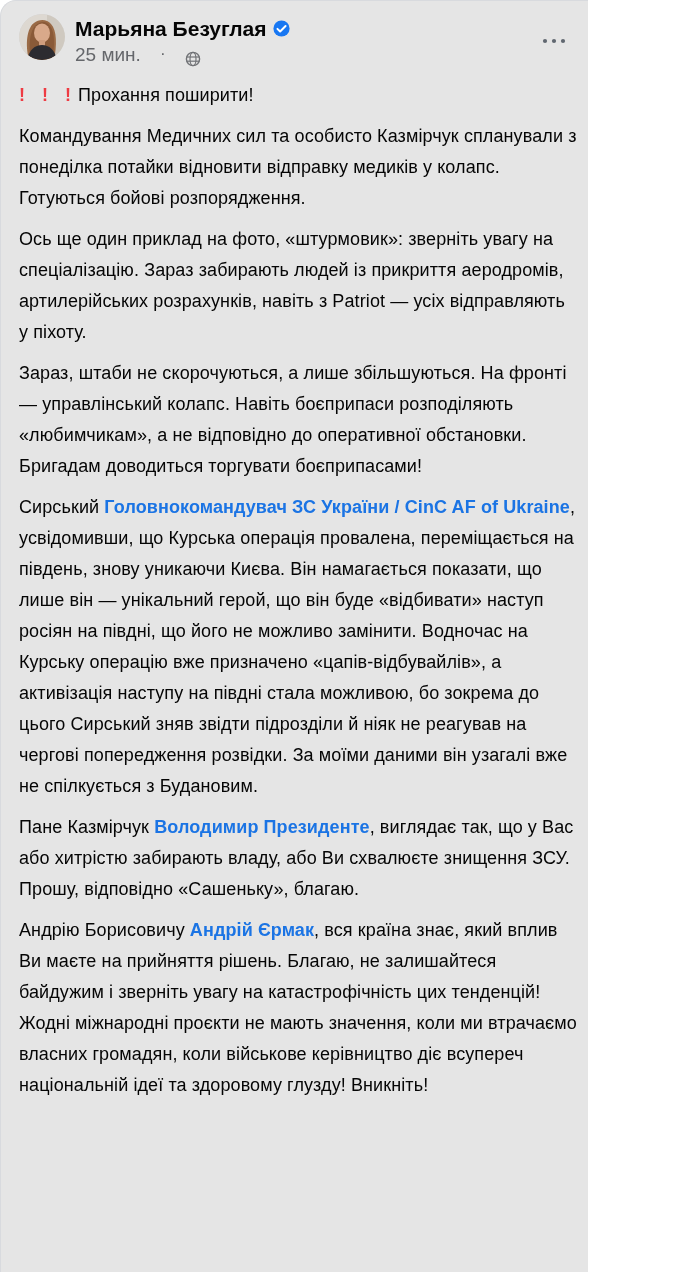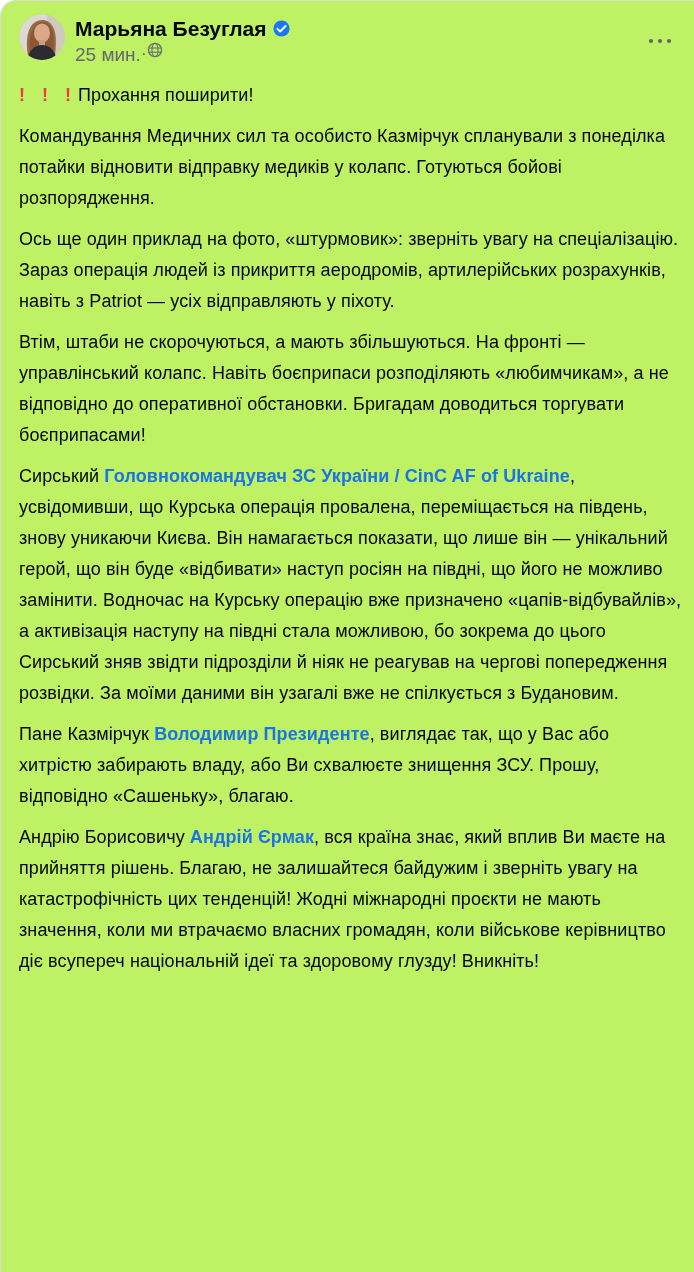--- a/index.html
+++ b/index.html
@@ -18,9 +18,9 @@
     width:694px;
   }
   .card{
-    width:694px;
+    width:588px;
     min-height:1272px;
-    background:#bef264;
+    background:#e5e5e5;
     border-left:1px solid var(--card-border);
     border-top:1px solid var(--card-border);
     border-top-left-radius:16px;

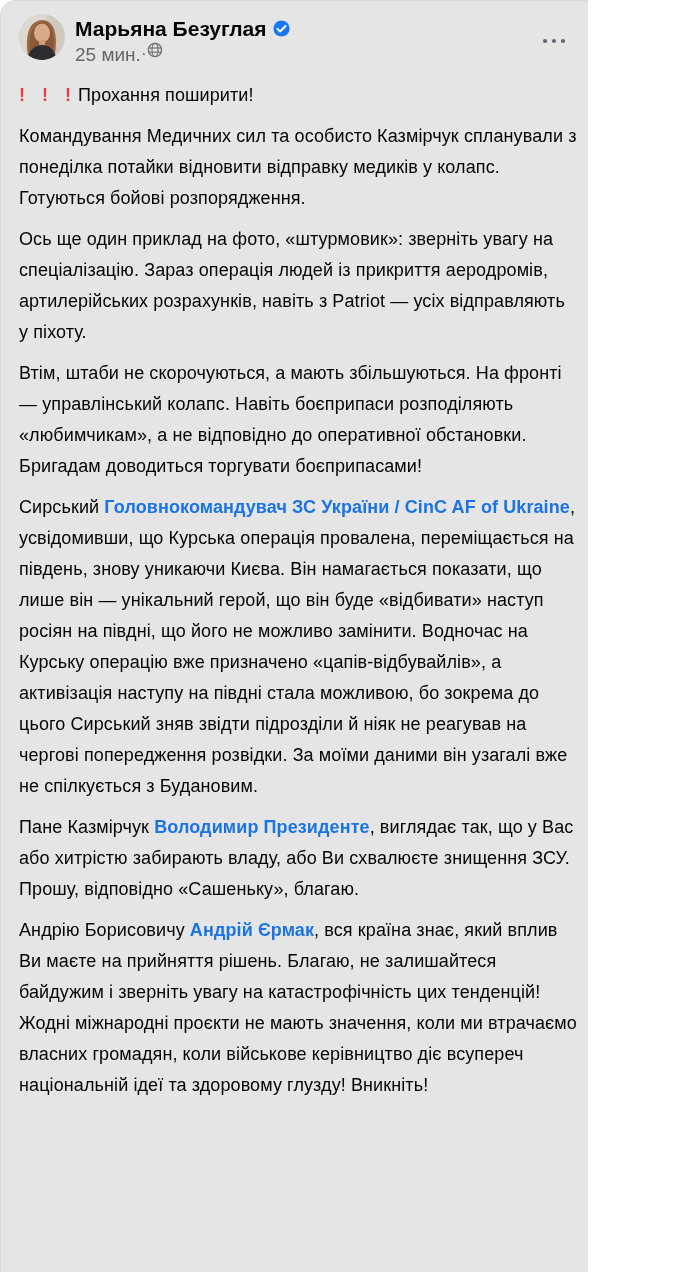--- a/index.html
+++ b/index.html
@@ -64,8 +64,8 @@
   .badge{display:inline-flex;width:17px;height:17px;}
   .meta-row{
     display:flex;
-    align-items:flex-start;
-    gap:0;
+    align-items:flex-end;
+    gap:19px;
     color:var(--muted);
     font-size:19px;
     line-height:25px;

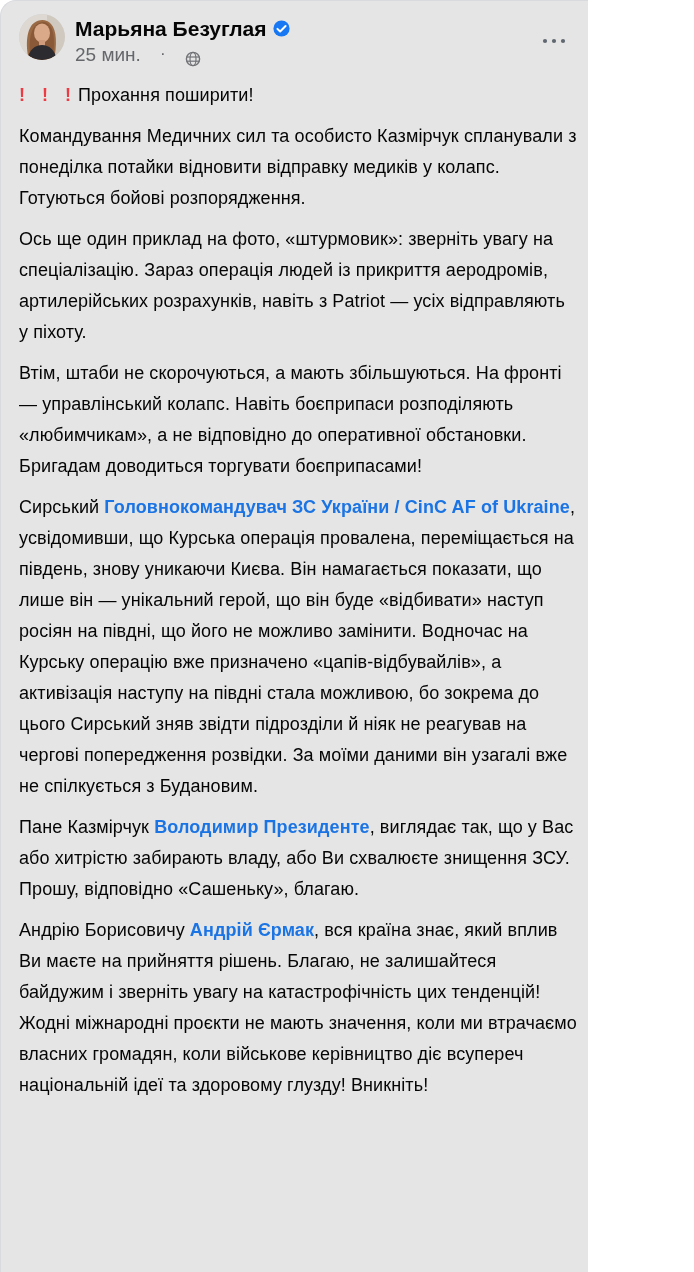--- a/index.html
+++ b/index.html
@@ -172,7 +172,7 @@
   <div class="post-body" id="post-body">
       <p><span class="seg-excl">! ! !</span><span>Прохання поширити!</span></p>
       <p><span>Командування Медичних сил та особисто Казмірчук спланували з понеділка потайки відновити відправку медиків у колапс. Готуються бойові розпорядження.</span></p>
-      <p><span>Ось ще один приклад на фото, «штурмовик»: зверніть увагу на спеціалізацію. Зараз операція людей із прикриття аеродромів, артилерійських розрахунків, навіть з Patriot — усіх відправляють у піхоту.</span></p>
+      <p><span>Ось ще один приклад на фото, «штурмовик»: зверніть увагу на спеціалізацію. Зараз забирають людей із прикриття аеродромів, артилерійських розрахунків, навіть з Patriot — усіх відправляють у піхоту.</span></p>
       <p><span>Втім, штаби не скорочуються, а мають збільшуються. На фронті — управлінський колапс. Навіть боєприпаси розподіляють «любимчикам», а не відповідно до оперативної обстановки. Бригадам доводиться торгувати боєприпасами!</span></p>
       <p><span>Сирський </span><span class="seg-link">Головнокомандувач ЗС України / CinC AF of Ukraine</span><span>, усвідомивши, що Курська операція провалена, переміщається на південь, знову уникаючи Києва. Він намагається показати, що лише він — унікальний герой, що він буде «відбивати» наступ росіян на півдні, що його не можливо замінити. Водночас на Курську операцію вже призначено «цапів-відбувайлів», а активізація наступу на півдні стала можливою, бо зокрема до цього Сирський зняв звідти підрозділи й ніяк не реагував на чергові попередження розвідки. За моїми даними він узагалі вже не спілкується з Будановим.</span></p>
       <p><span>Пане Казмірчук </span><span class="seg-link">Володимир Президенте</span><span>, виглядає так, що у Вас або хитрістю забирають владу, або Ви схвалюєте знищення ЗСУ. Прошу, відповідно «Сашеньку», благаю.</span></p>

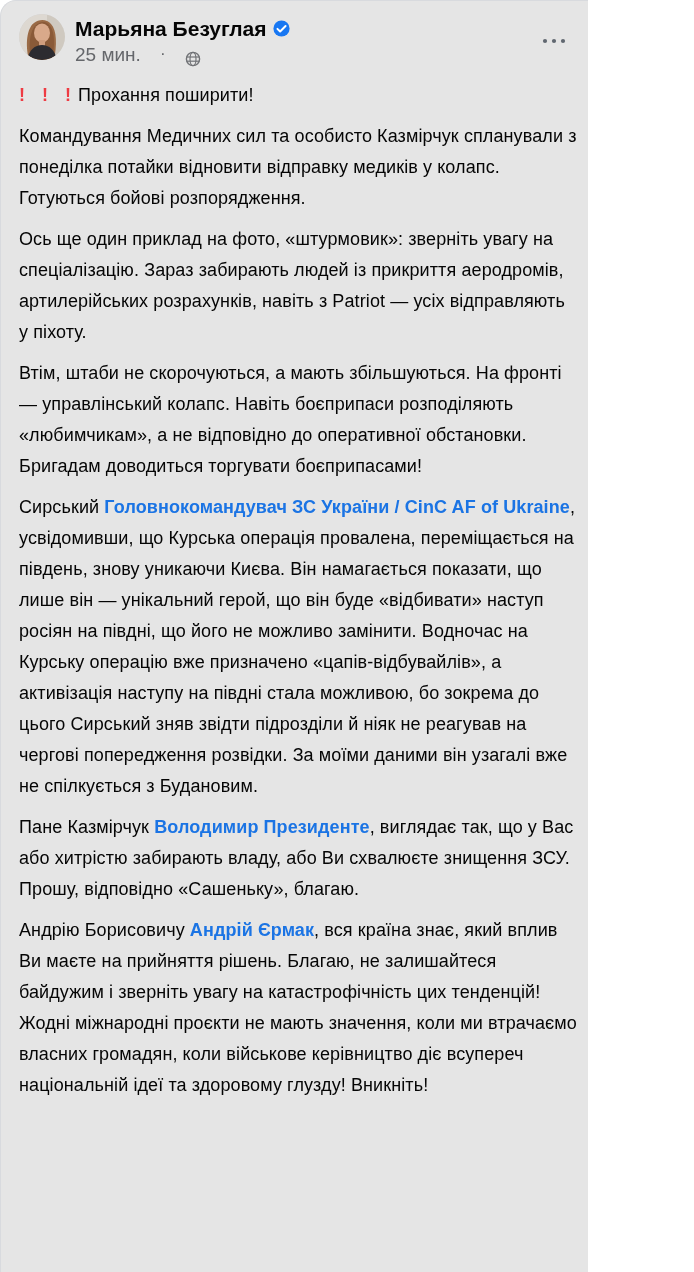--- a/index.html
+++ b/index.html
@@ -173,7 +173,7 @@
       <p><span class="seg-excl">! ! !</span><span>Прохання поширити!</span></p>
       <p><span>Командування Медичних сил та особисто Казмірчук спланували з понеділка потайки відновити відправку медиків у колапс. Готуються бойові розпорядження.</span></p>
       <p><span>Ось ще один приклад на фото, «штурмовик»: зверніть увагу на спеціалізацію. Зараз забирають людей із прикриття аеродромів, артилерійських розрахунків, навіть з Patriot — усіх відправляють у піхоту.</span></p>
-      <p><span>Втім, штаби не скорочуються, а мають збільшуються. На фронті — управлінський колапс. Навіть боєприпаси розподіляють «любимчикам», а не відповідно до оперативної обстановки. Бригадам доводиться торгувати боєприпасами!</span></p>
+      <p><span>Зараз, штаби не скорочуються, а лише збільшуються. На фронті — управлінський колапс. Навіть боєприпаси розподіляють «любимчикам», а не відповідно до оперативної обстановки. Бригадам доводиться торгувати боєприпасами!</span></p>
       <p><span>Сирський </span><span class="seg-link">Головнокомандувач ЗС України / CinC AF of Ukraine</span><span>, усвідомивши, що Курська операція провалена, переміщається на південь, знову уникаючи Києва. Він намагається показати, що лише він — унікальний герой, що він буде «відбивати» наступ росіян на півдні, що його не можливо замінити. Водночас на Курську операцію вже призначено «цапів-відбувайлів», а активізація наступу на півдні стала можливою, бо зокрема до цього Сирський зняв звідти підрозділи й ніяк не реагував на чергові попередження розвідки. За моїми даними він узагалі вже не спілкується з Будановим.</span></p>
       <p><span>Пане Казмірчук </span><span class="seg-link">Володимир Президенте</span><span>, виглядає так, що у Вас або хитрістю забирають владу, або Ви схвалюєте знищення ЗСУ. Прошу, відповідно «Сашеньку», благаю.</span></p>
       <p><span>Андрію Борисовичу </span><span class="seg-link">Андрій Єрмак</span><span>, вся країна знає, який вплив Ви маєте на прийняття рішень. Благаю, не залишайтеся байдужим і зверніть увагу на катастрофічність цих тенденцій! Жодні міжнародні проєкти не мають значення, коли ми втрачаємо власних громадян, коли військове керівництво діє всупереч національній ідеї та здоровому глузду! Вникніть!</span></p>

